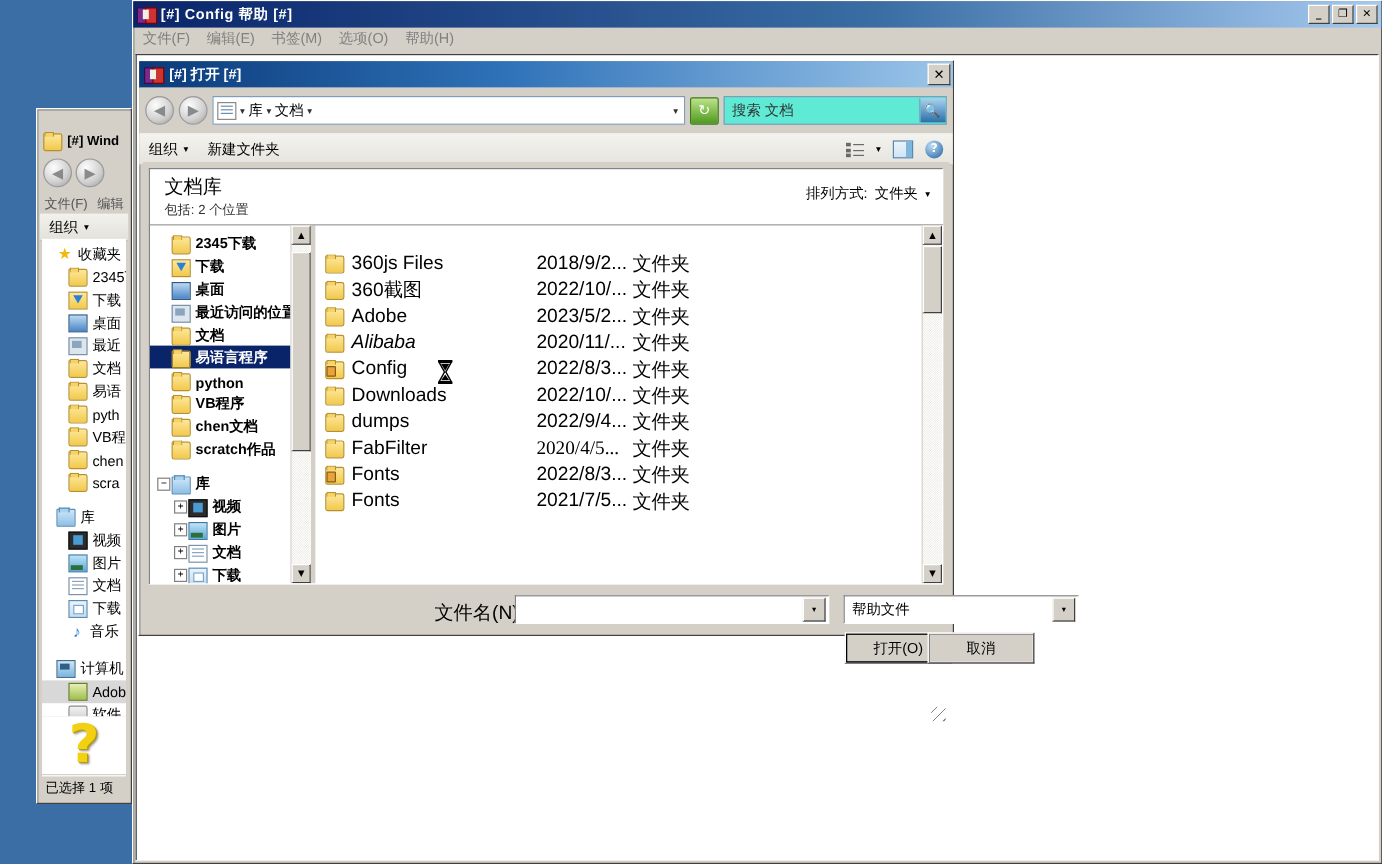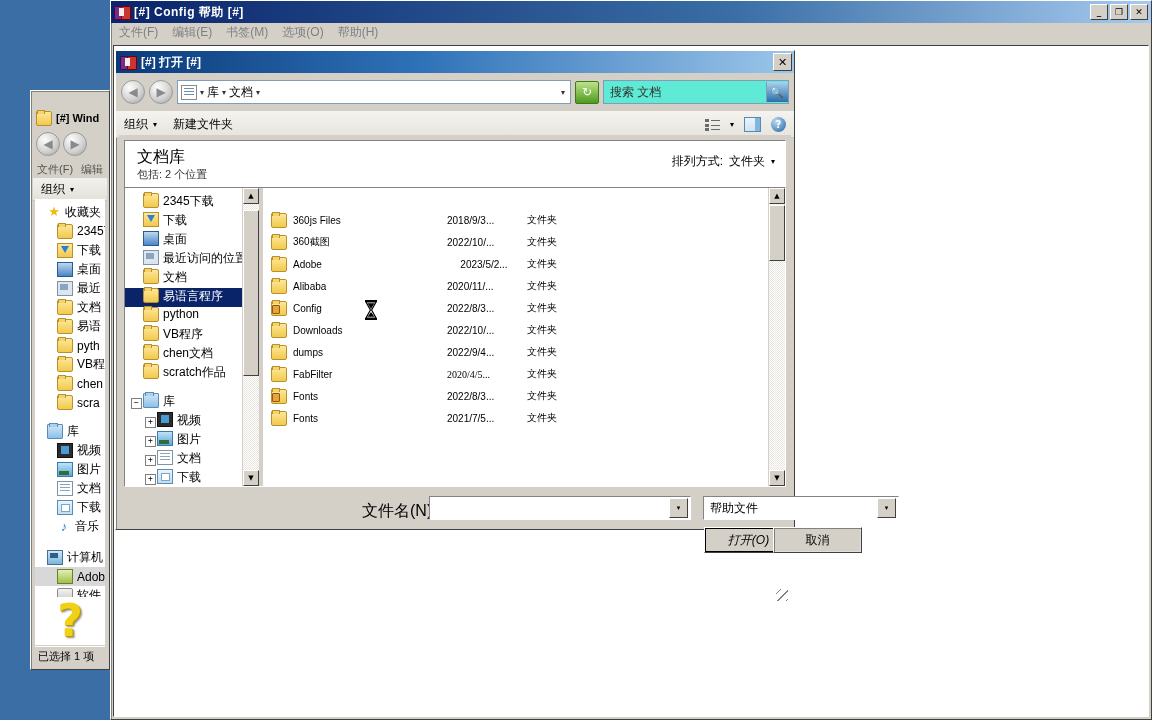--- a/index.html
+++ b/index.html
@@ -162,7 +162,7 @@
   .splitter{width:4px;background:#d4d0c8;flex:none;}
   .listpane{flex:1;position:relative;background:#fff;overflow:hidden;}
 
-  .tree-item{display:flex;align-items:flex-start;gap:4px;height:19px;padding-left:18px;white-space:nowrap;font-size:12px;}
+  .tree-item{display:flex;align-items:flex-end;gap:4px;height:19px;padding-left:18px;white-space:nowrap;font-size:12px;font-weight:bold;}
   .tree-item.lvl2{padding-left:32px;}
   .tree-item.sel{background:#0a246a;color:#fff;}
   .expander{position:absolute;left:0;width:9px;height:9px;border:1px solid #808080;background:#fff;

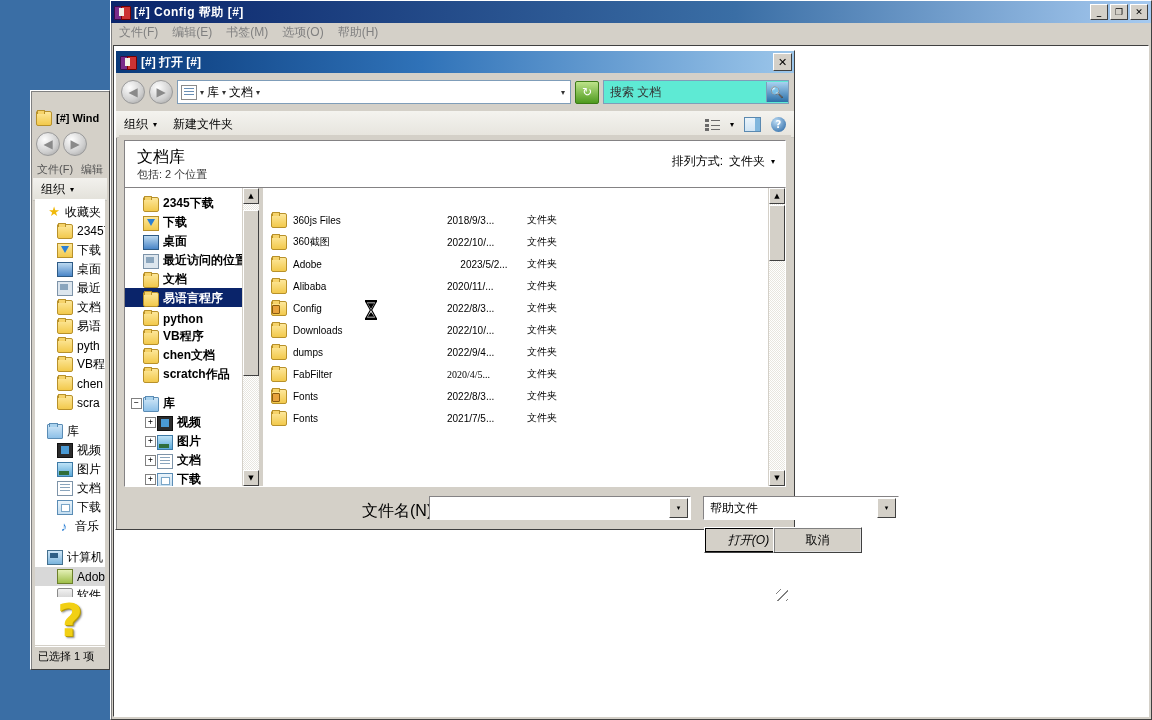--- a/index.html
+++ b/index.html
@@ -183,7 +183,7 @@
      border-bottom:1px solid #c8c6bf;font-size:12px;}
   .colhdr div{border-right:1px solid #d6d3cb;display:flex;align-items:center;padding-left:6px;gap:3px;white-space:nowrap;}
   .rows{position:absolute;left:0;right:16px;top:21px;bottom:0;overflow:hidden;}
-  .row{display:flex;height:22px;align-items:center;font-size:10px;}
+  .row{display:flex;height:22px;align-items:center;font-size:16px;}
   .row .c-name{display:flex;align-items:center;gap:6px;padding-left:8px;box-sizing:border-box;}
   .row .c{padding-left:6px;box-sizing:border-box;white-space:nowrap;}
 

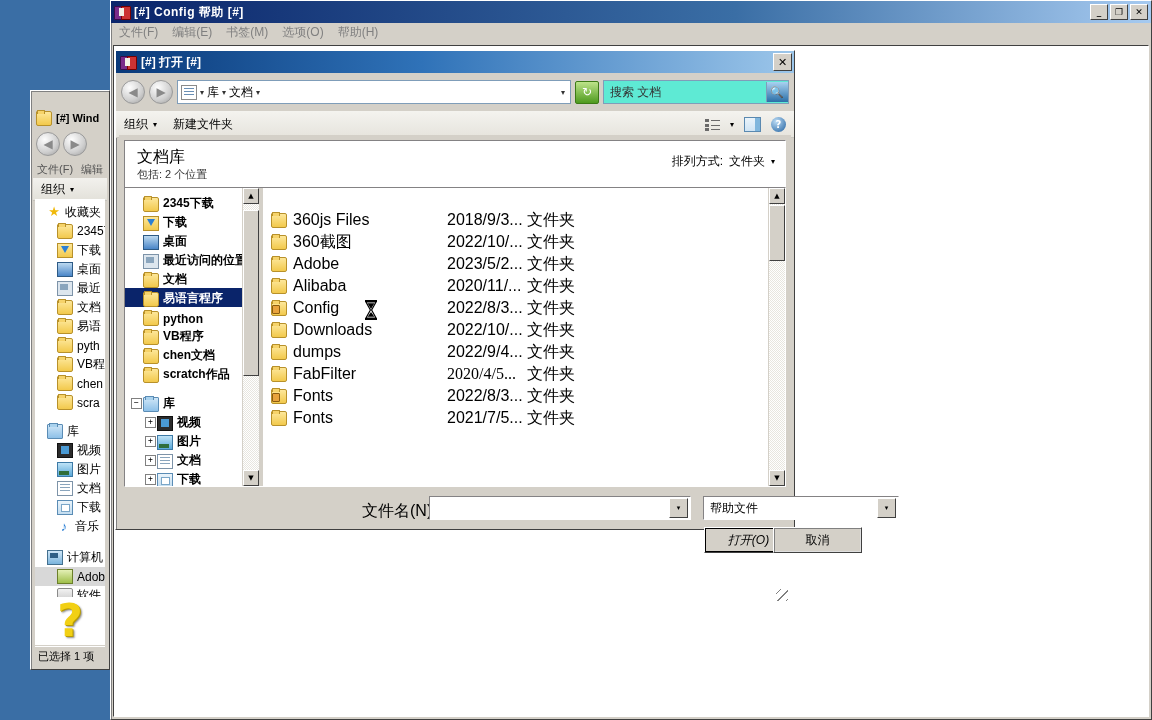--- a/index.html
+++ b/index.html
@@ -523,7 +523,7 @@
                 <span class="ic ic-folder"></span>
                 <span>360js Files</span>
               </span>
-            <span class="c" style="width:80px;">2018/9/3...</span>
+            <span class="c" style="width:80px;">2018/9/2...</span>
             <span class="c" style="width:74px;">文件夹</span>
             <span class="c" style="width:60px;"></span>
           </div>

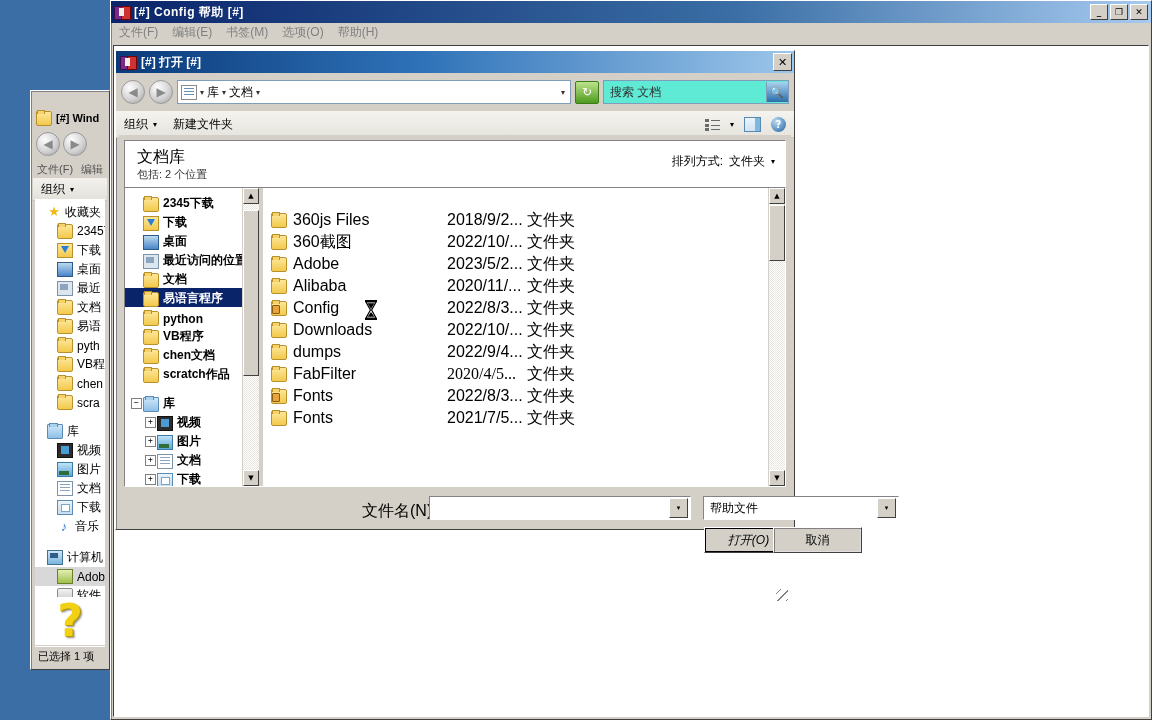--- a/index.html
+++ b/index.html
@@ -546,7 +546,7 @@
             <span class="c" style="width:60px;"></span>
           </div>
           <div class="row">
-            <span class="c-name" style="width:178px;">
+            <span class="c-name" style="width:178px;font-style:italic;">
                 <span class="ic ic-folder"></span>
                 <span>Alibaba</span>
               </span>

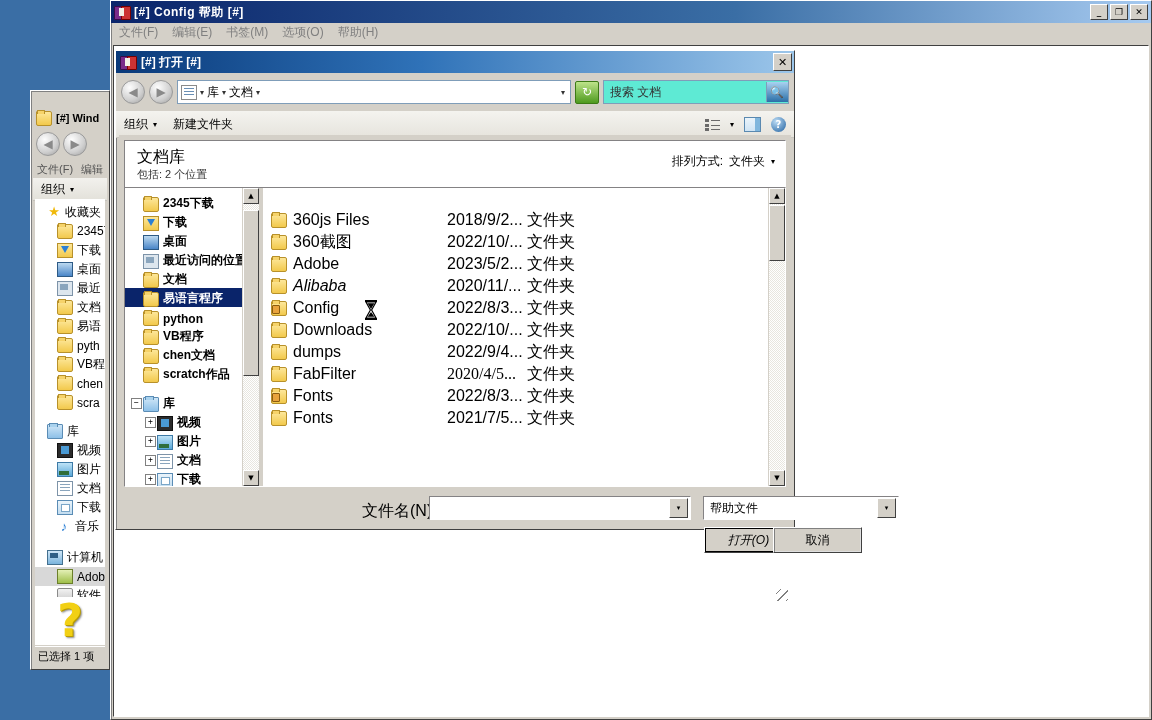--- a/index.html
+++ b/index.html
@@ -215,7 +215,7 @@
      border-top:1px solid #fff;border-left:1px solid #fff;border-right:1px solid #404040;border-bottom:1px solid #404040;
      box-shadow:1px 1px 0 #808080 inset,-1px -1px 0 #dfdfdf inset;
      display:flex;align-items:center;justify-content:center;box-sizing:border-box;}
-  .btn.default{outline:1px solid #000;outline-offset:-2px;font-style:italic;}
+  .btn.default{outline:1px solid #000;outline-offset:-2px;}
   #btnOpen{left:585px;top:34px;width:89px;}
   #btnCancel{left:654px;top:34px;width:89px;}
   .grip{position:absolute;right:3px;bottom:2px;width:12px;height:12px;

